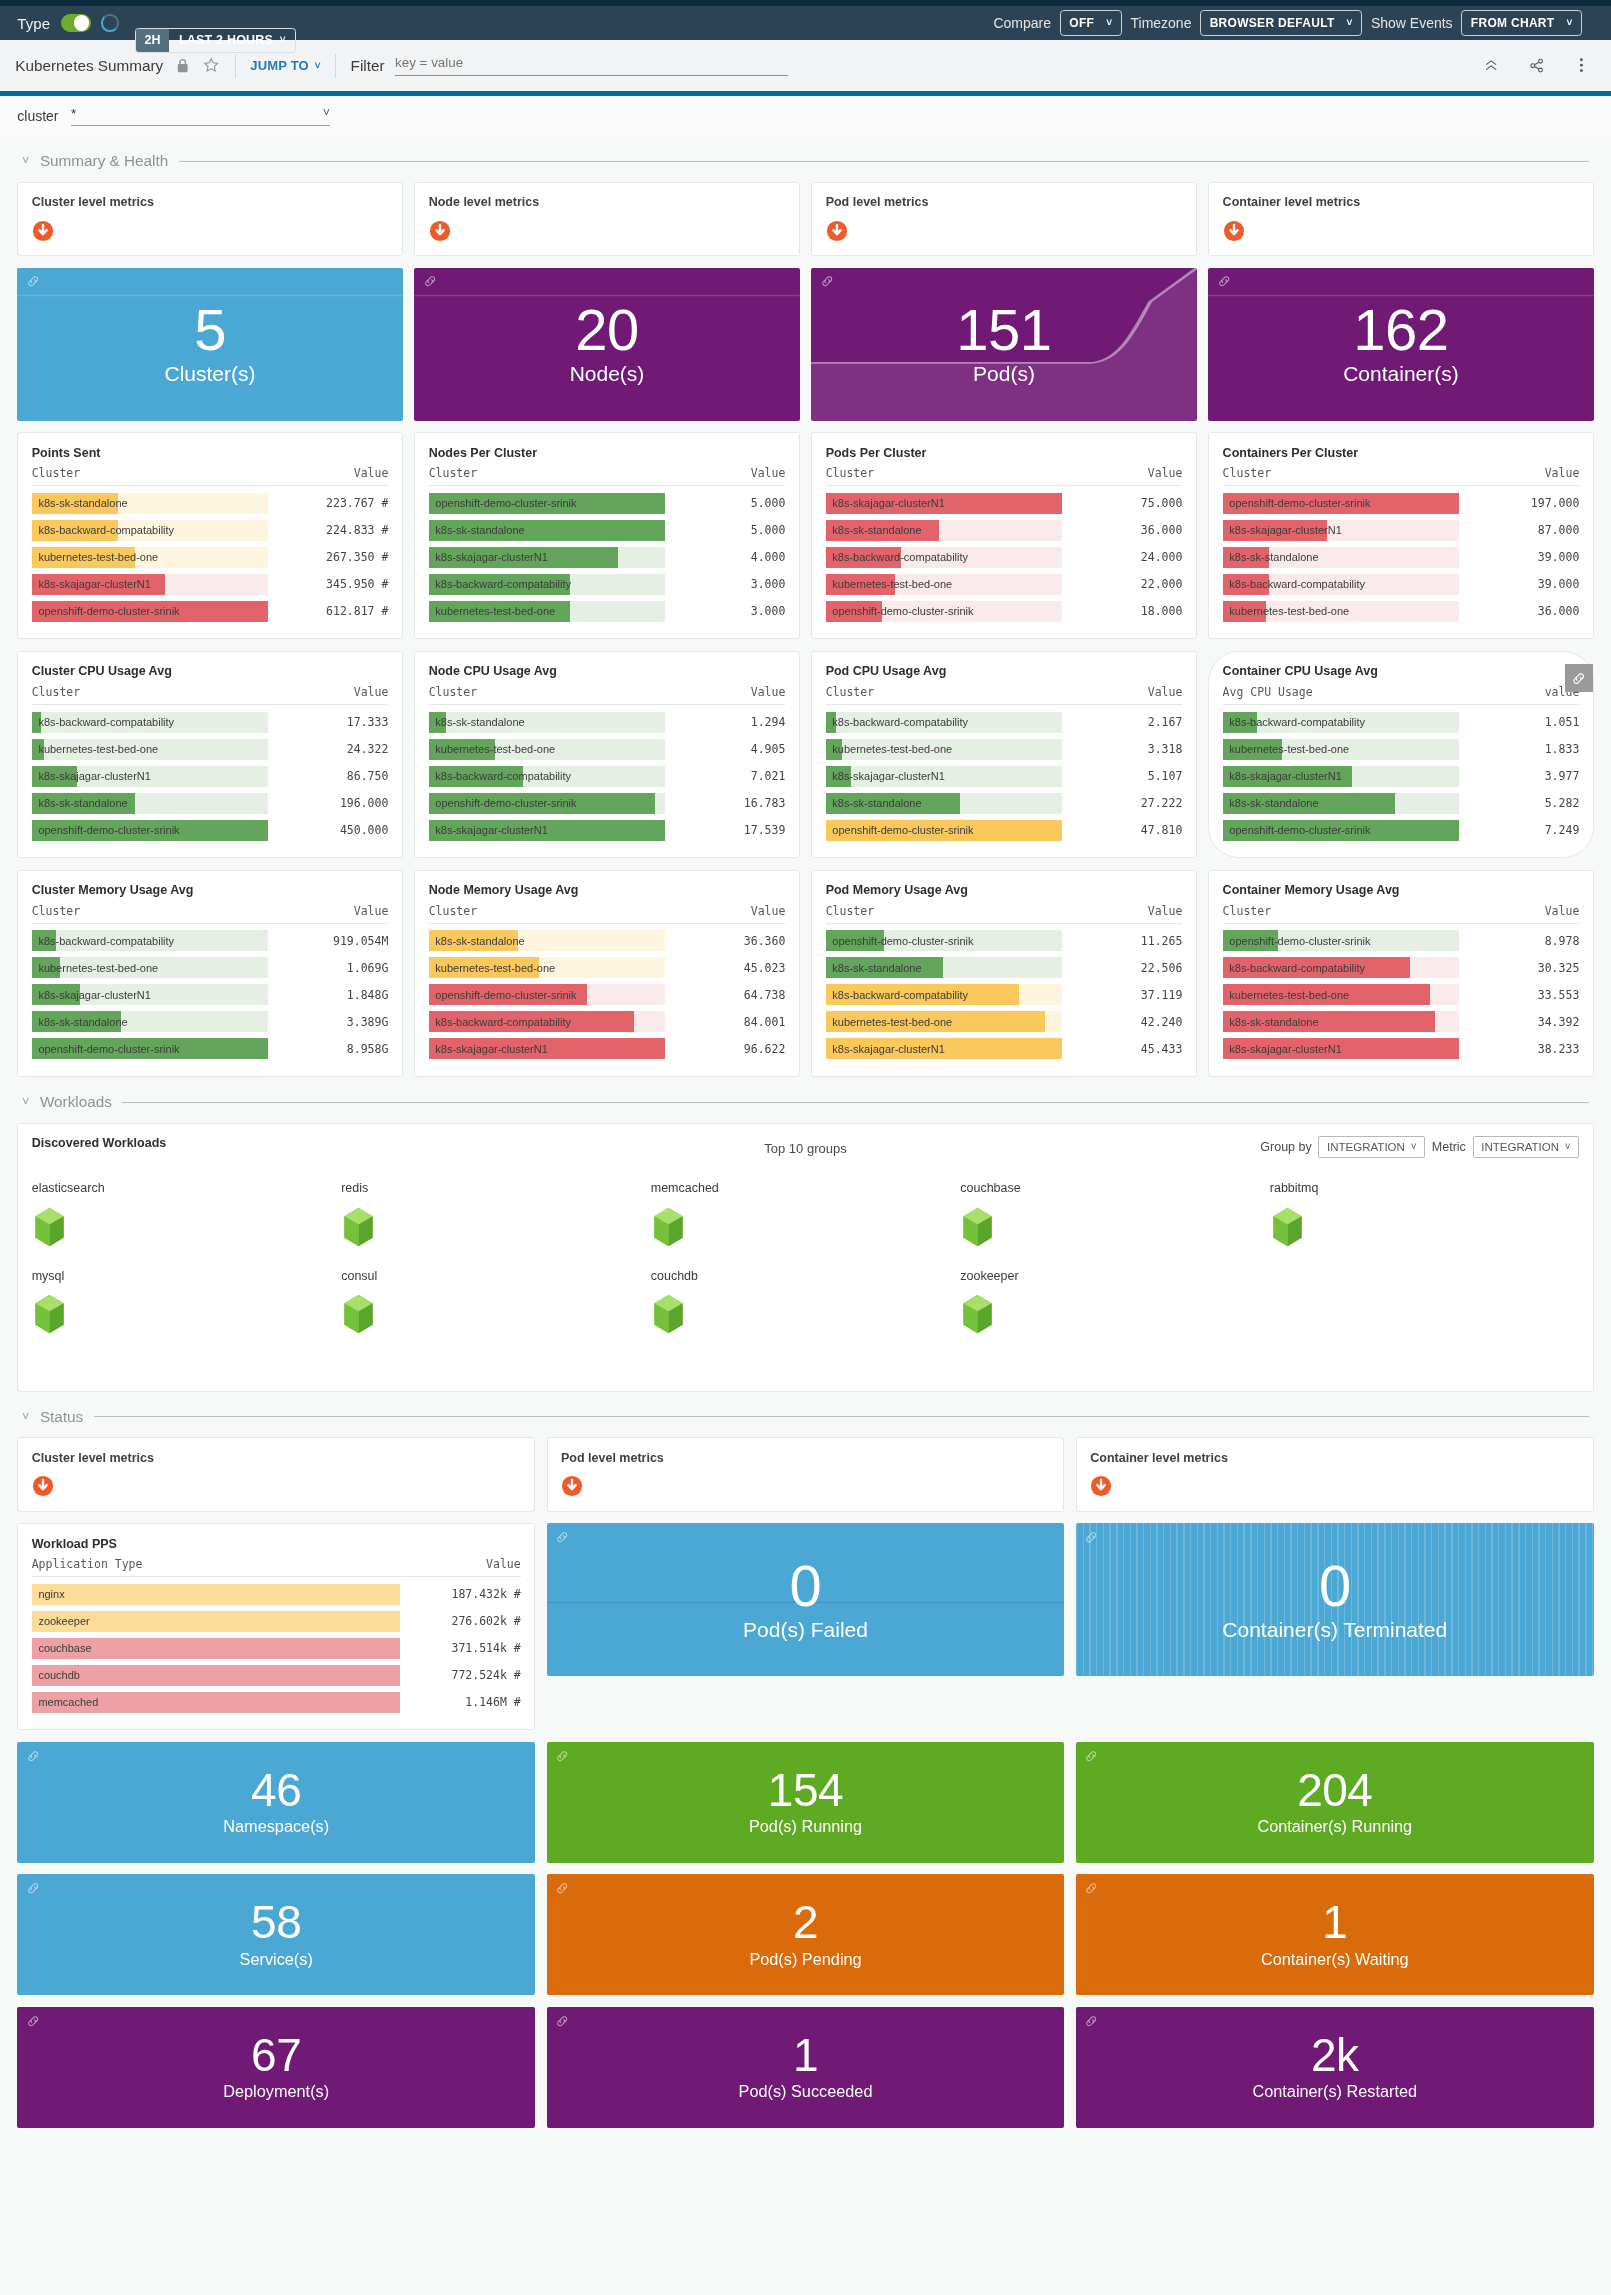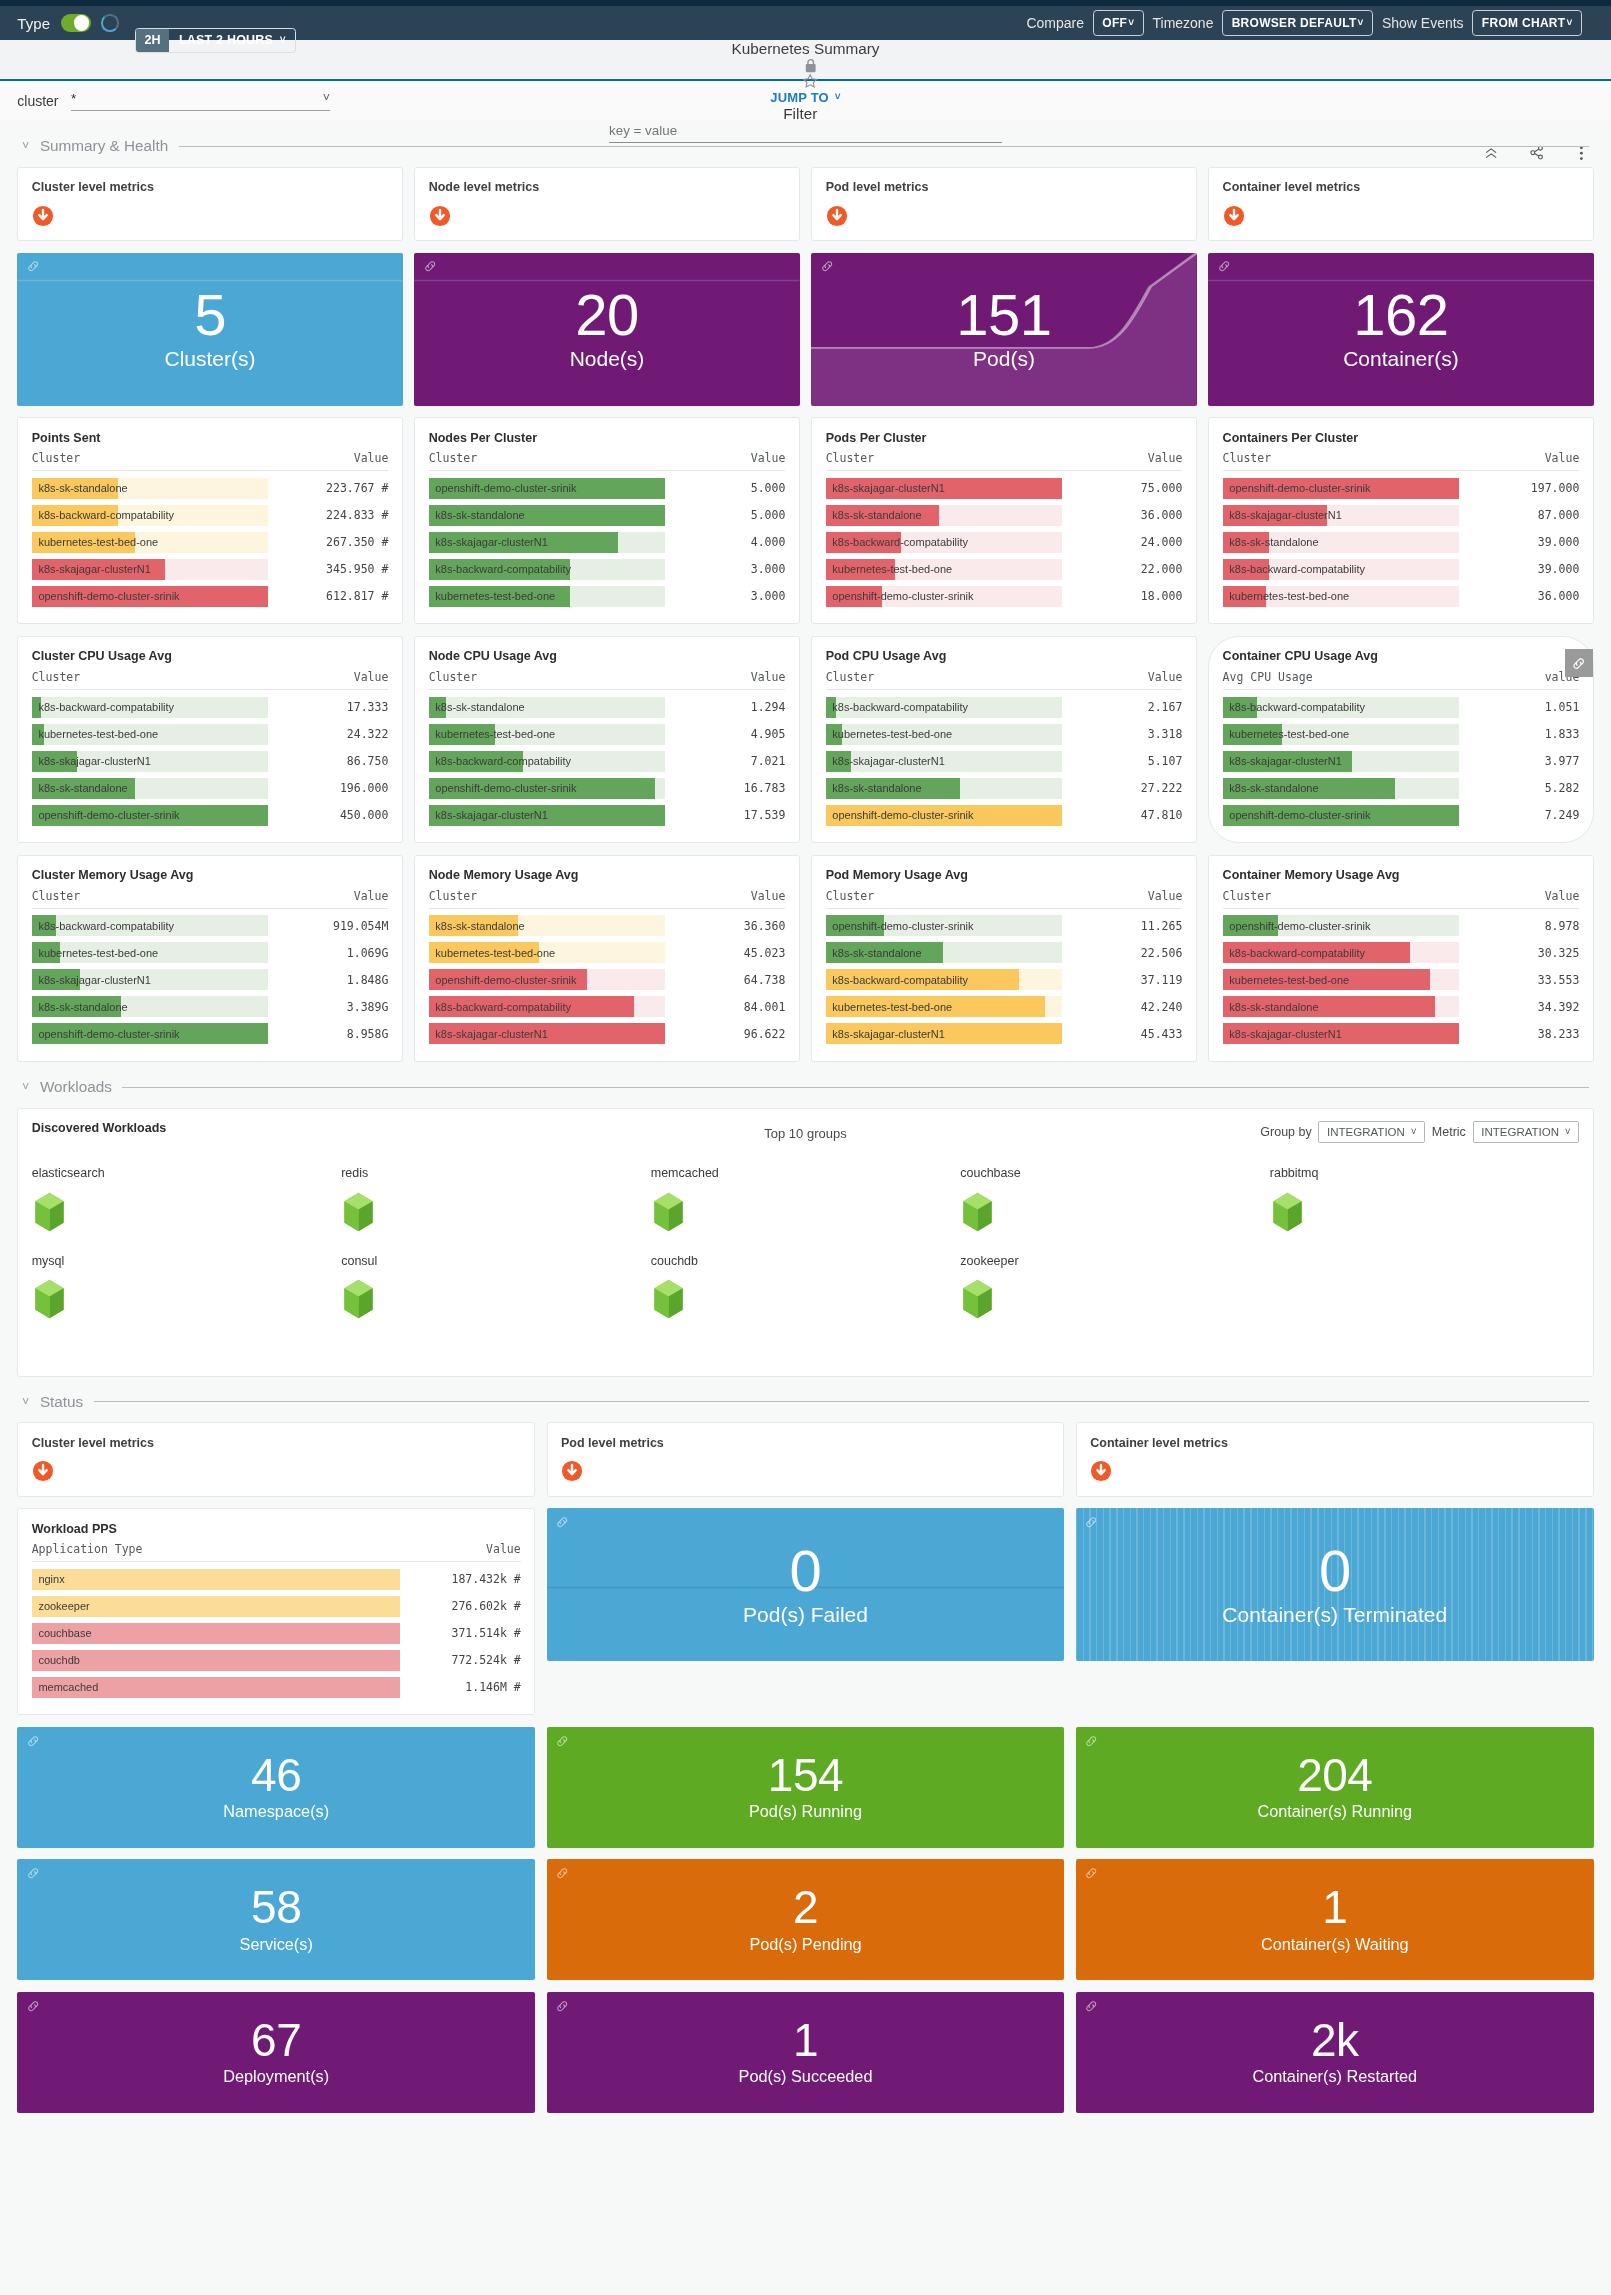--- a/index.html
+++ b/index.html
@@ -57,7 +57,7 @@
   .pillbtn {
     border: 1.4px solid #c8d2d8; border-radius: 3.8px; color: #fff;
     font-size: 12px; font-weight: bold; letter-spacing: 0.3px;
-    padding: 4.8px 8.6px; display: flex; align-items: center; gap: 1px;
+    padding: 4.8px 8.6px; display: flex; align-items: center; gap: 12px;
     height: 26px;
     text-align: center;
   }

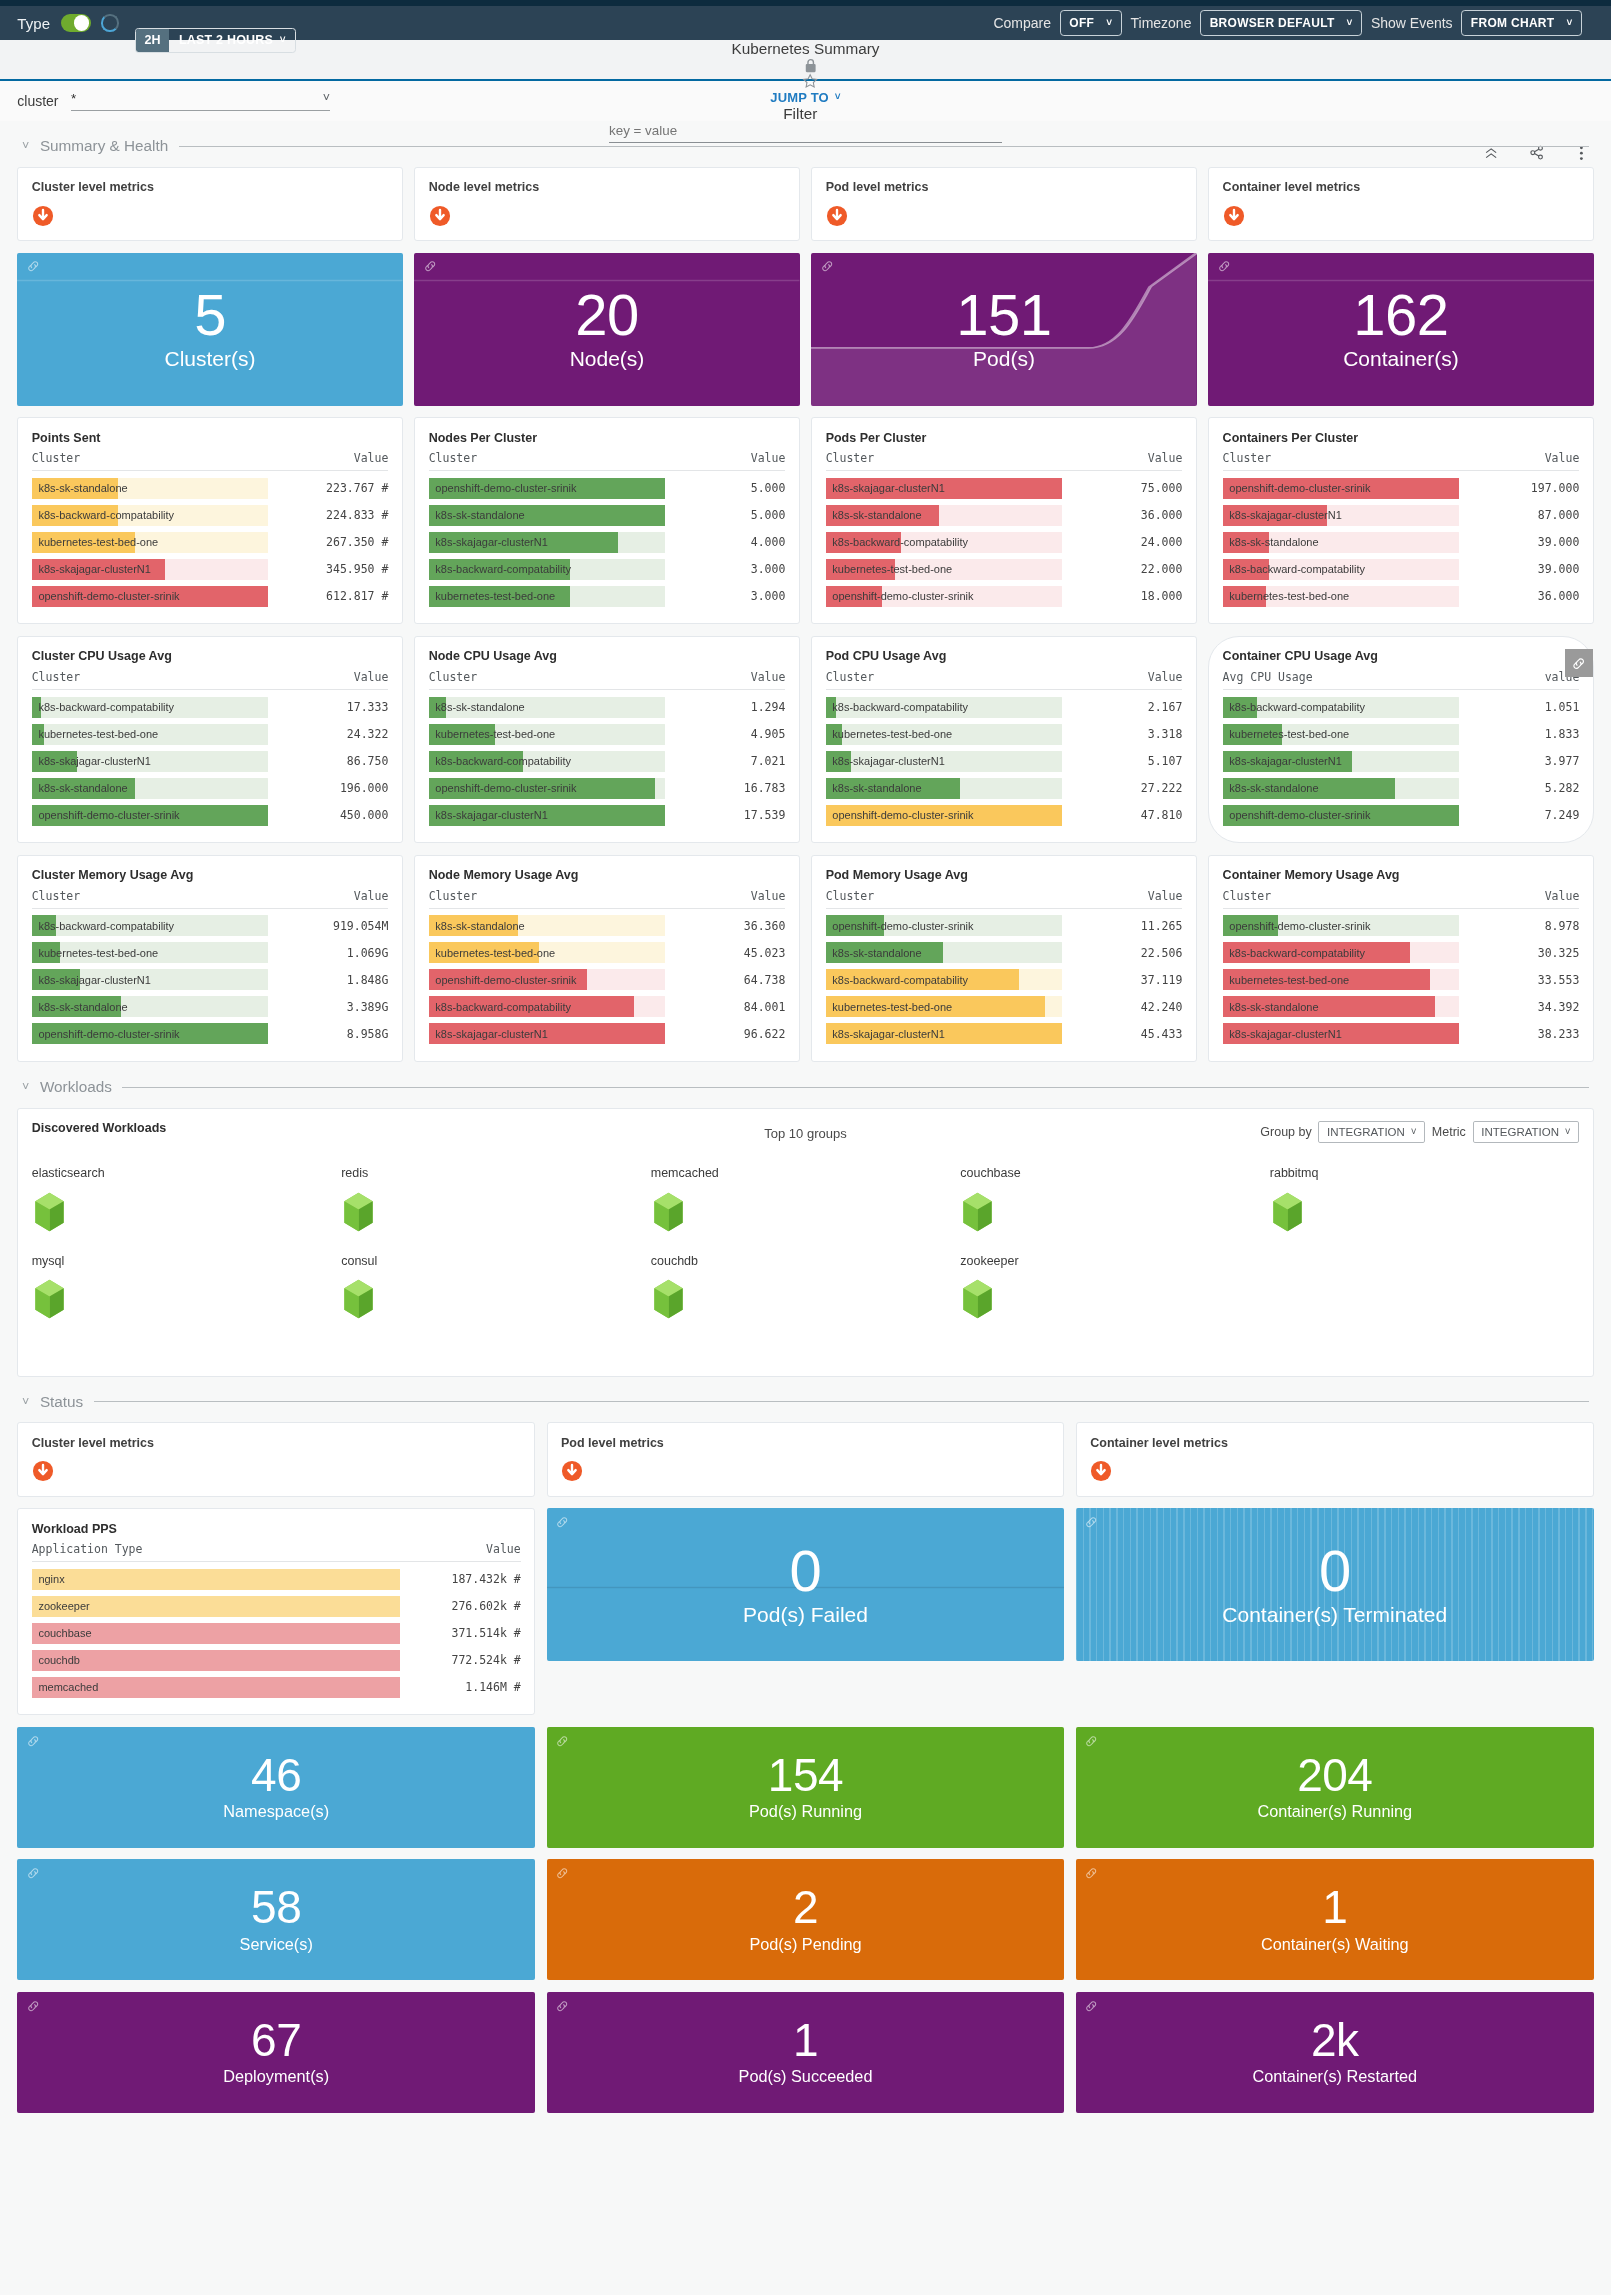--- a/index.html
+++ b/index.html
@@ -65,8 +65,8 @@
 
   
   .titlebar {
-    height: 41px; background: #f2f3f4; display: flex; align-items: center;
-    padding: 0 15.3px; border-bottom: 2px solid #0369a1; flex-direction: column;
+    height: 56px; background: #f2f3f4; display: flex; align-items: center;
+    padding: 0 15.3px; border-bottom: 5px solid #0369a1;
   }
   .dash-title { font-size: 15.3px; color: #3c3c3c; }
   .ico-btn {

